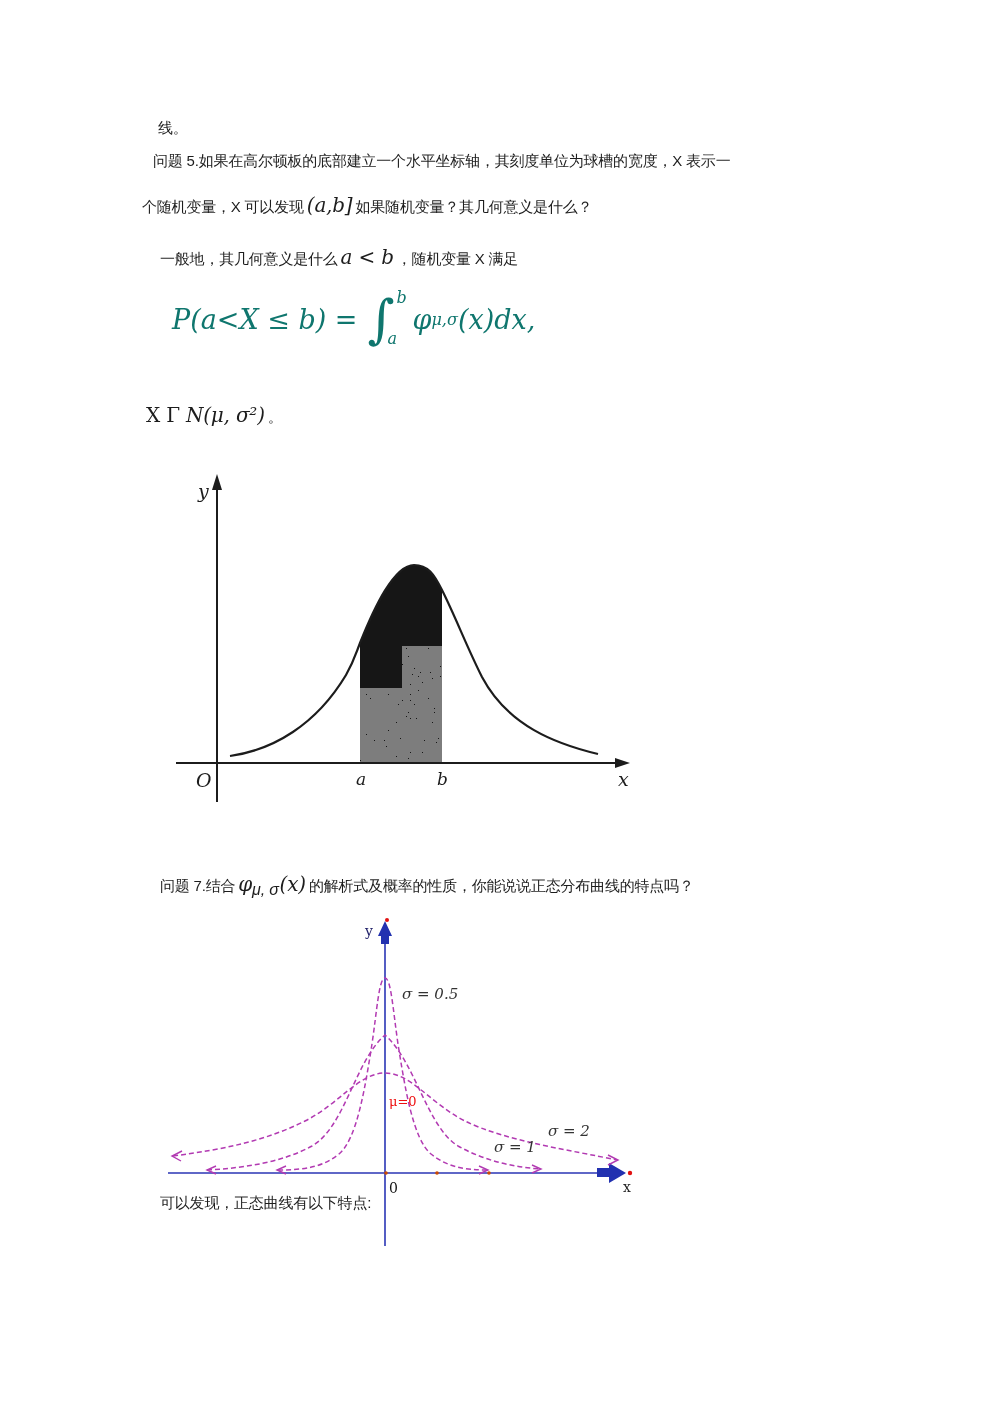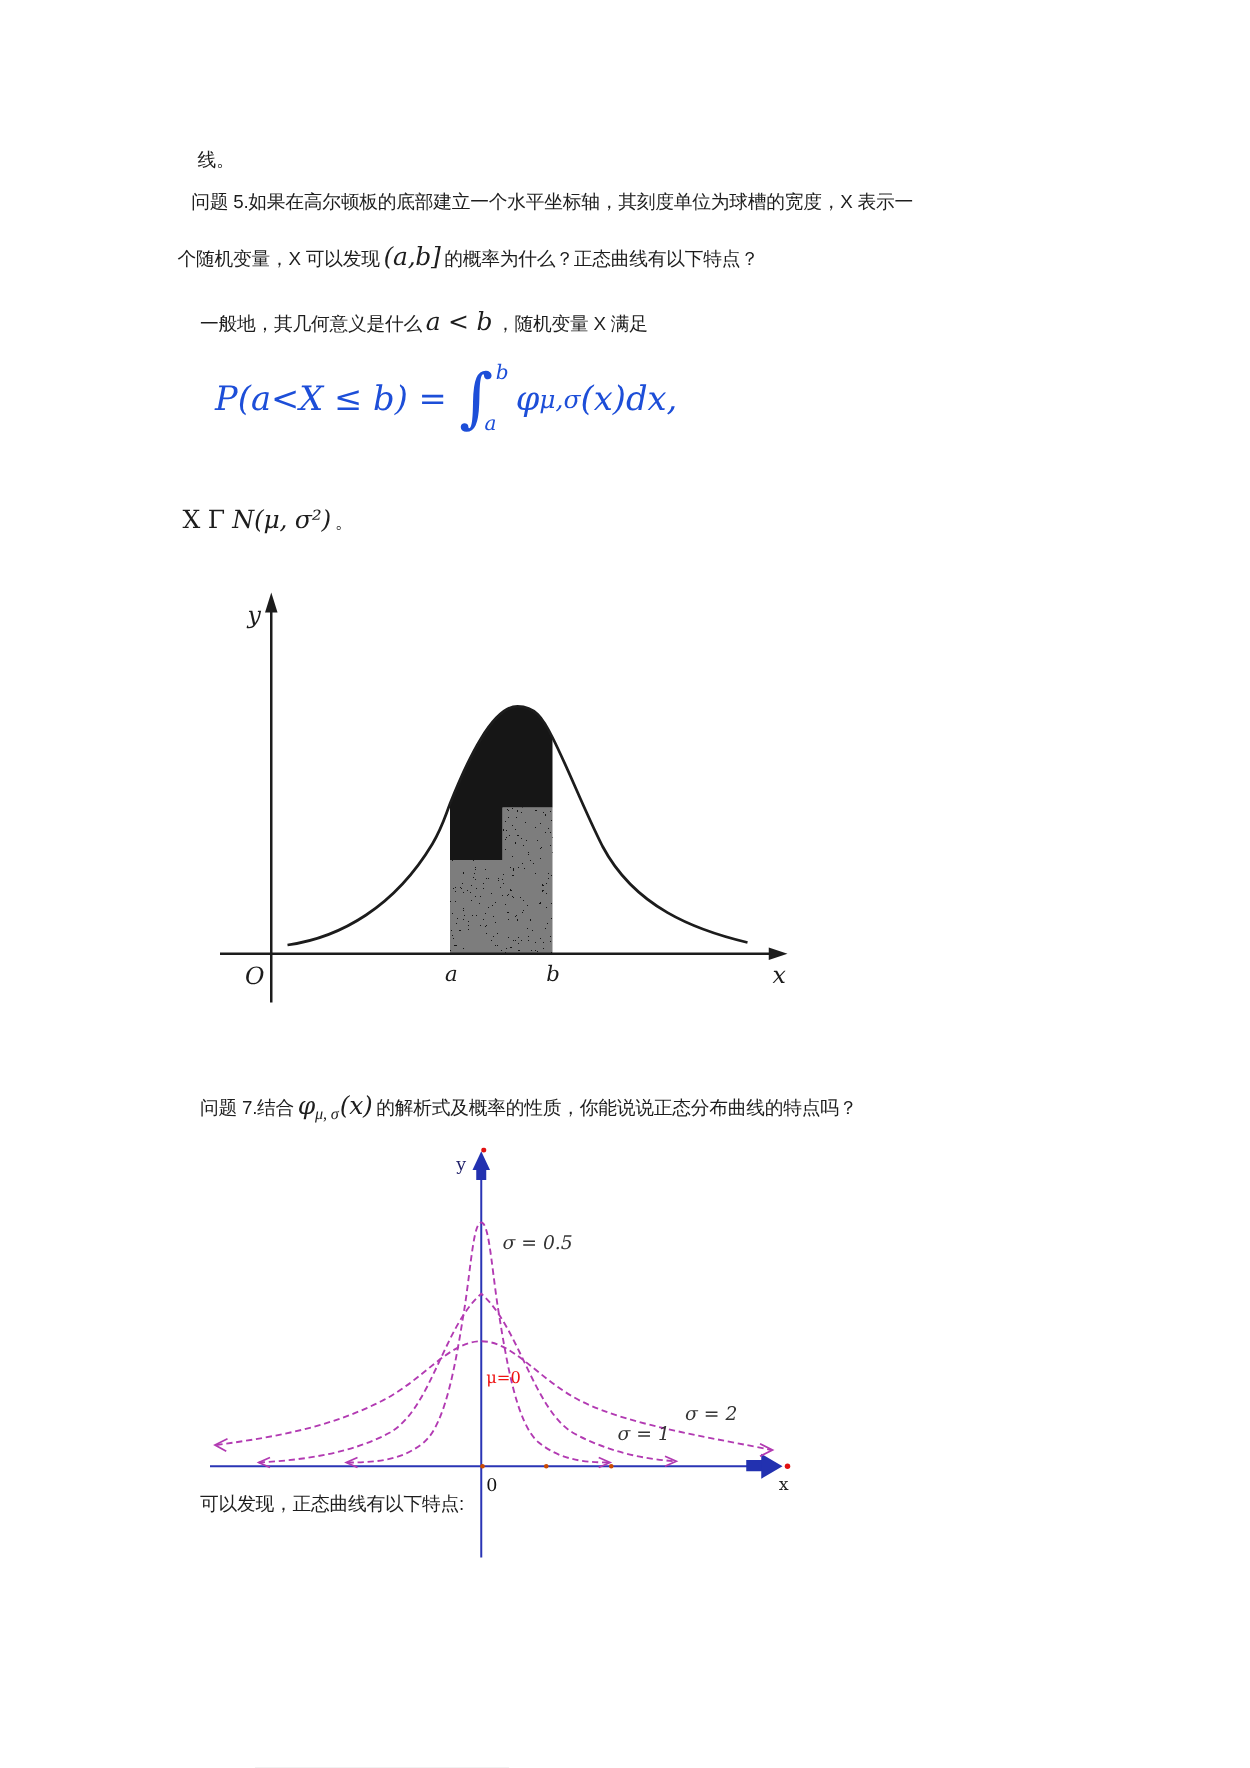--- a/index.html
+++ b/index.html
@@ -35,7 +35,7 @@
 
   <div class="tline" style="left:153px;top:152px;">问题 5.如果在高尔顿板的底部建立一个水平坐标轴，其刻度单位为球槽的宽度，X 表示一</div>
 
-  <div class="tline" style="left:142px;top:193px;"><span>个随机变量，X 可以发现</span><span class="mi">(a,b]</span><span>的概率为什么？正态曲线有以下特点？</span></div>
+  <div class="tline" style="left:142px;top:193px;"><span>个随机变量，X 可以发现</span><span class="mi">(a,b]</span><span>如果随机变量？其几何意义是什么？</span></div>
 
   <div class="tline" style="left:160px;top:245px;"><span>一般地，其几何意义是什么</span><span class="mi">a &lt; b</span><span>，随机变量 X 满足</span></div>
 

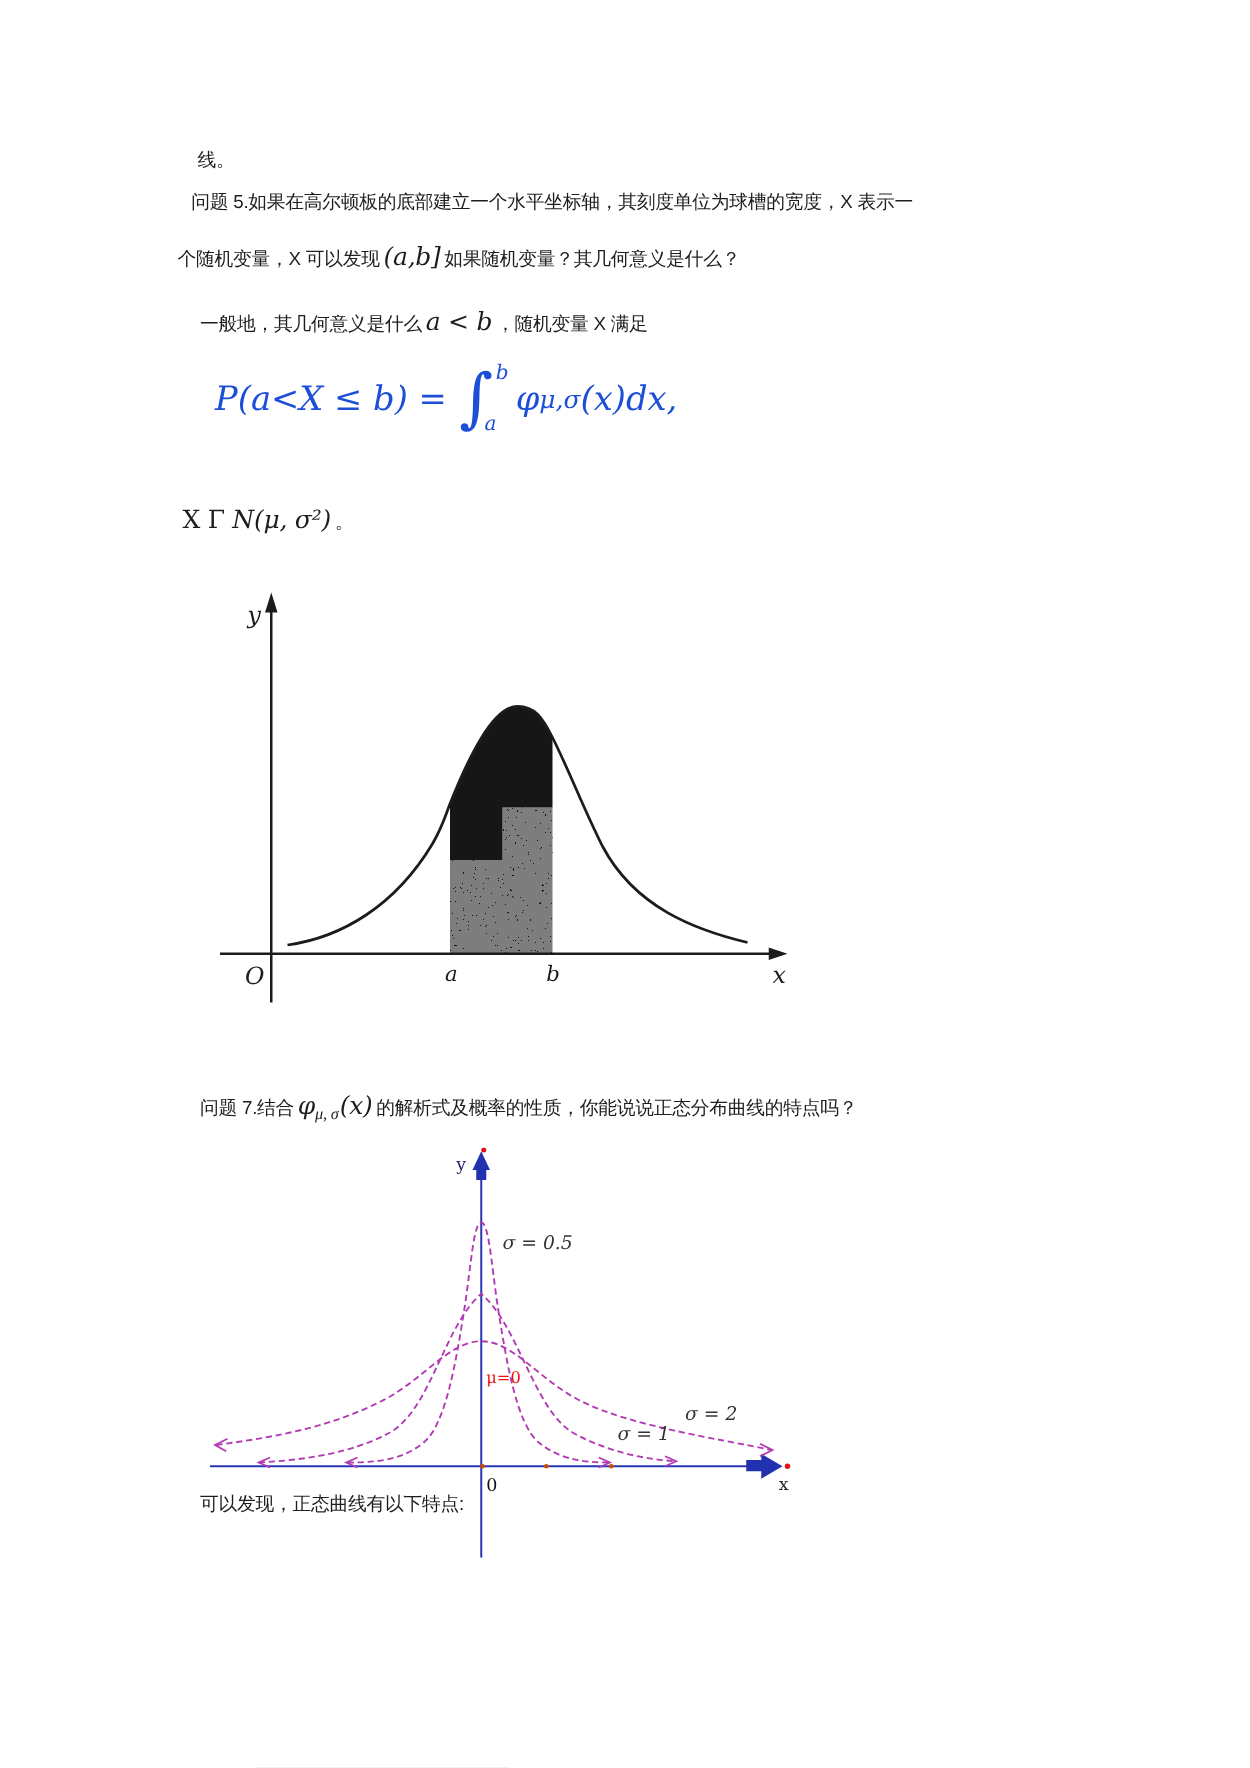--- a/index.html
+++ b/index.html
@@ -15,7 +15,7 @@
   .formula{
     position:absolute;left:172px;top:290px;height:58px;
     display:flex;align-items:center;
-    font-family:"DejaVu Serif",serif;font-style:italic;font-size:27px;color:#1d4ed8;
+    font-family:"DejaVu Serif",serif;font-style:italic;font-size:27px;color:#0f766e;
   }
   .f-int{font-style:normal;font-size:52px;line-height:50px;margin-left:10px;}
   .f-lims{position:relative;width:16px;height:54px;display:inline-block;}

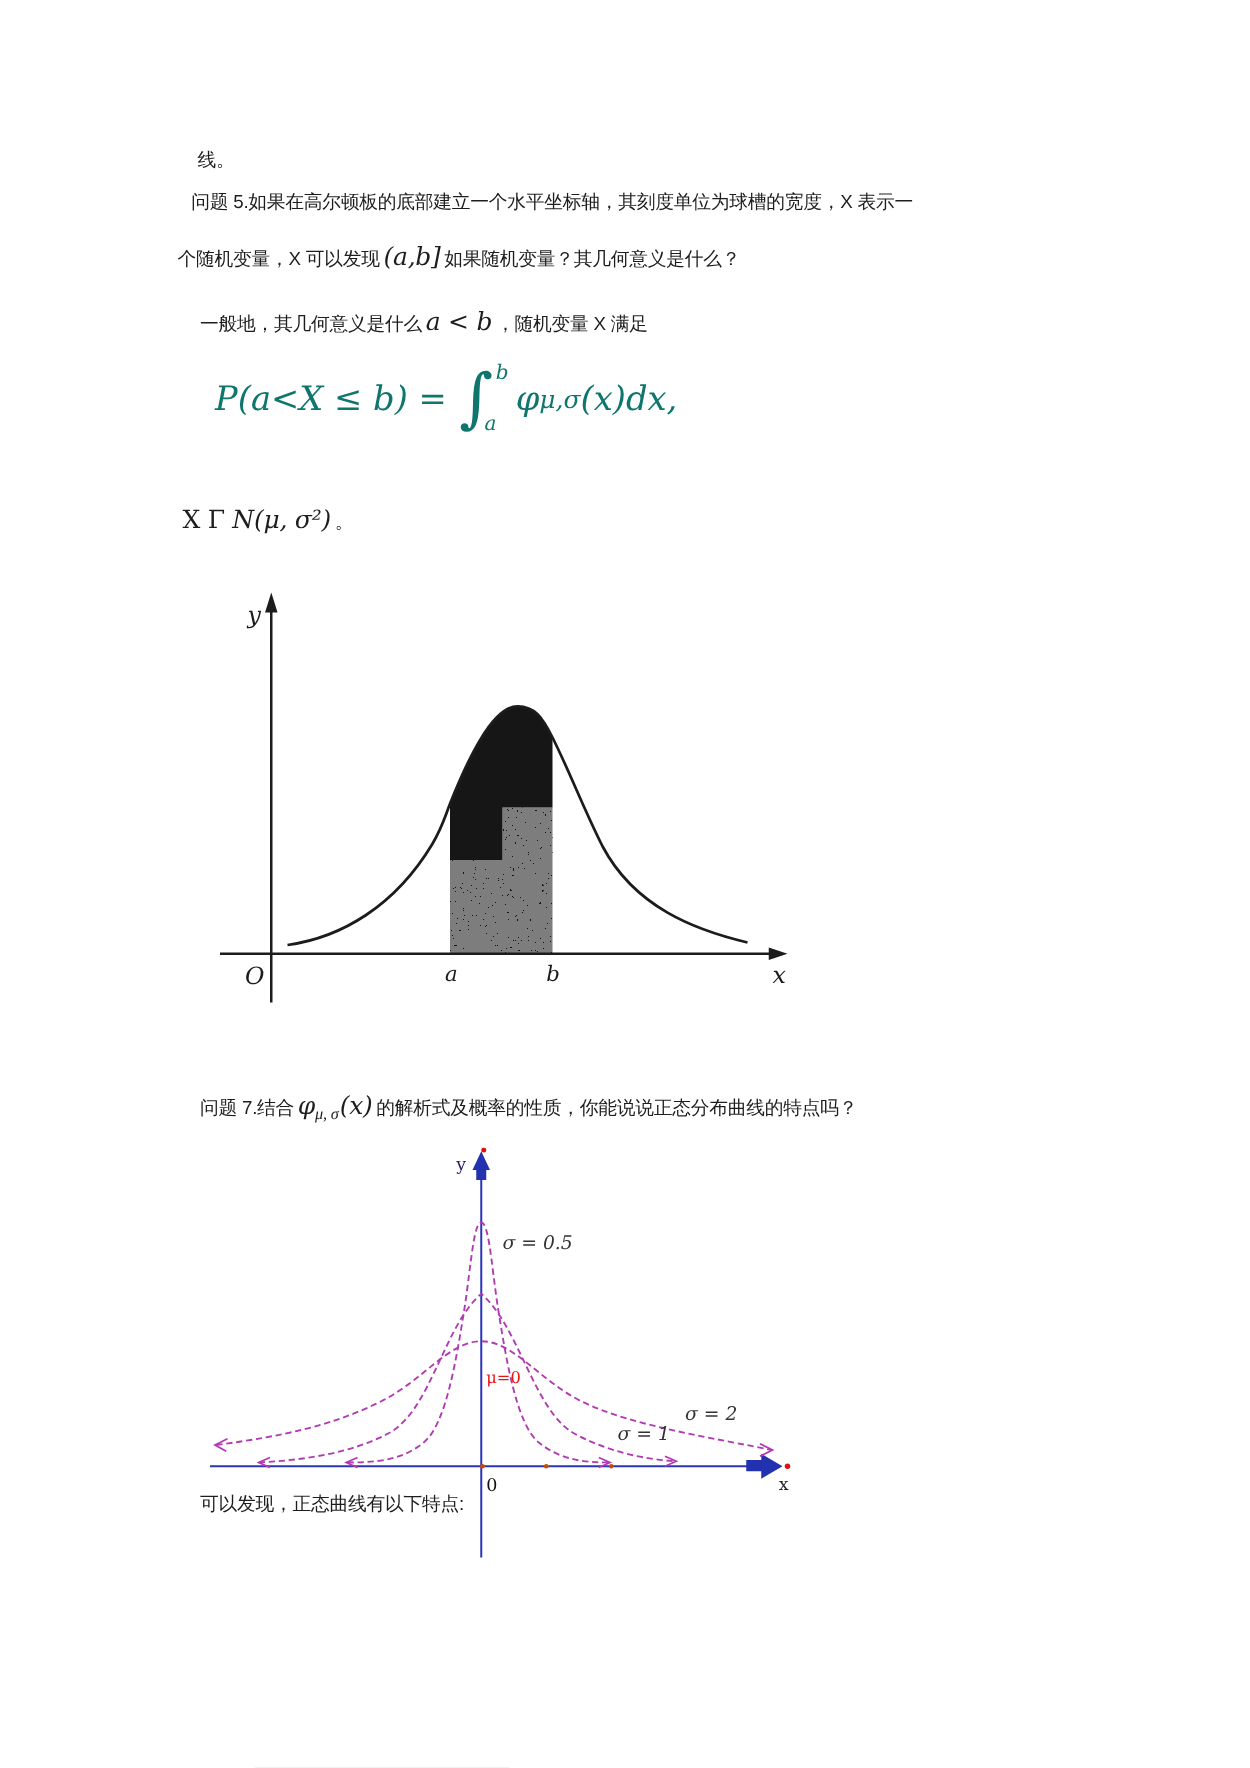--- a/index.html
+++ b/index.html
@@ -22,7 +22,7 @@
   .f-lims .lim-b{position:absolute;top:-4px;left:2px;font-size:16px;}
   .f-lims .lim-a{position:absolute;bottom:-2px;left:-7px;font-size:16px;}
   .f-phi{margin-left:2px;}
-  .f-phisub{font-size:20px;vertical-align:-6px;}
+  .f-phisub{font-size:16px;vertical-align:-6px;}
   .fig{position:absolute;}
   svg text{font-family:"DejaVu Serif",serif;}
 </style>

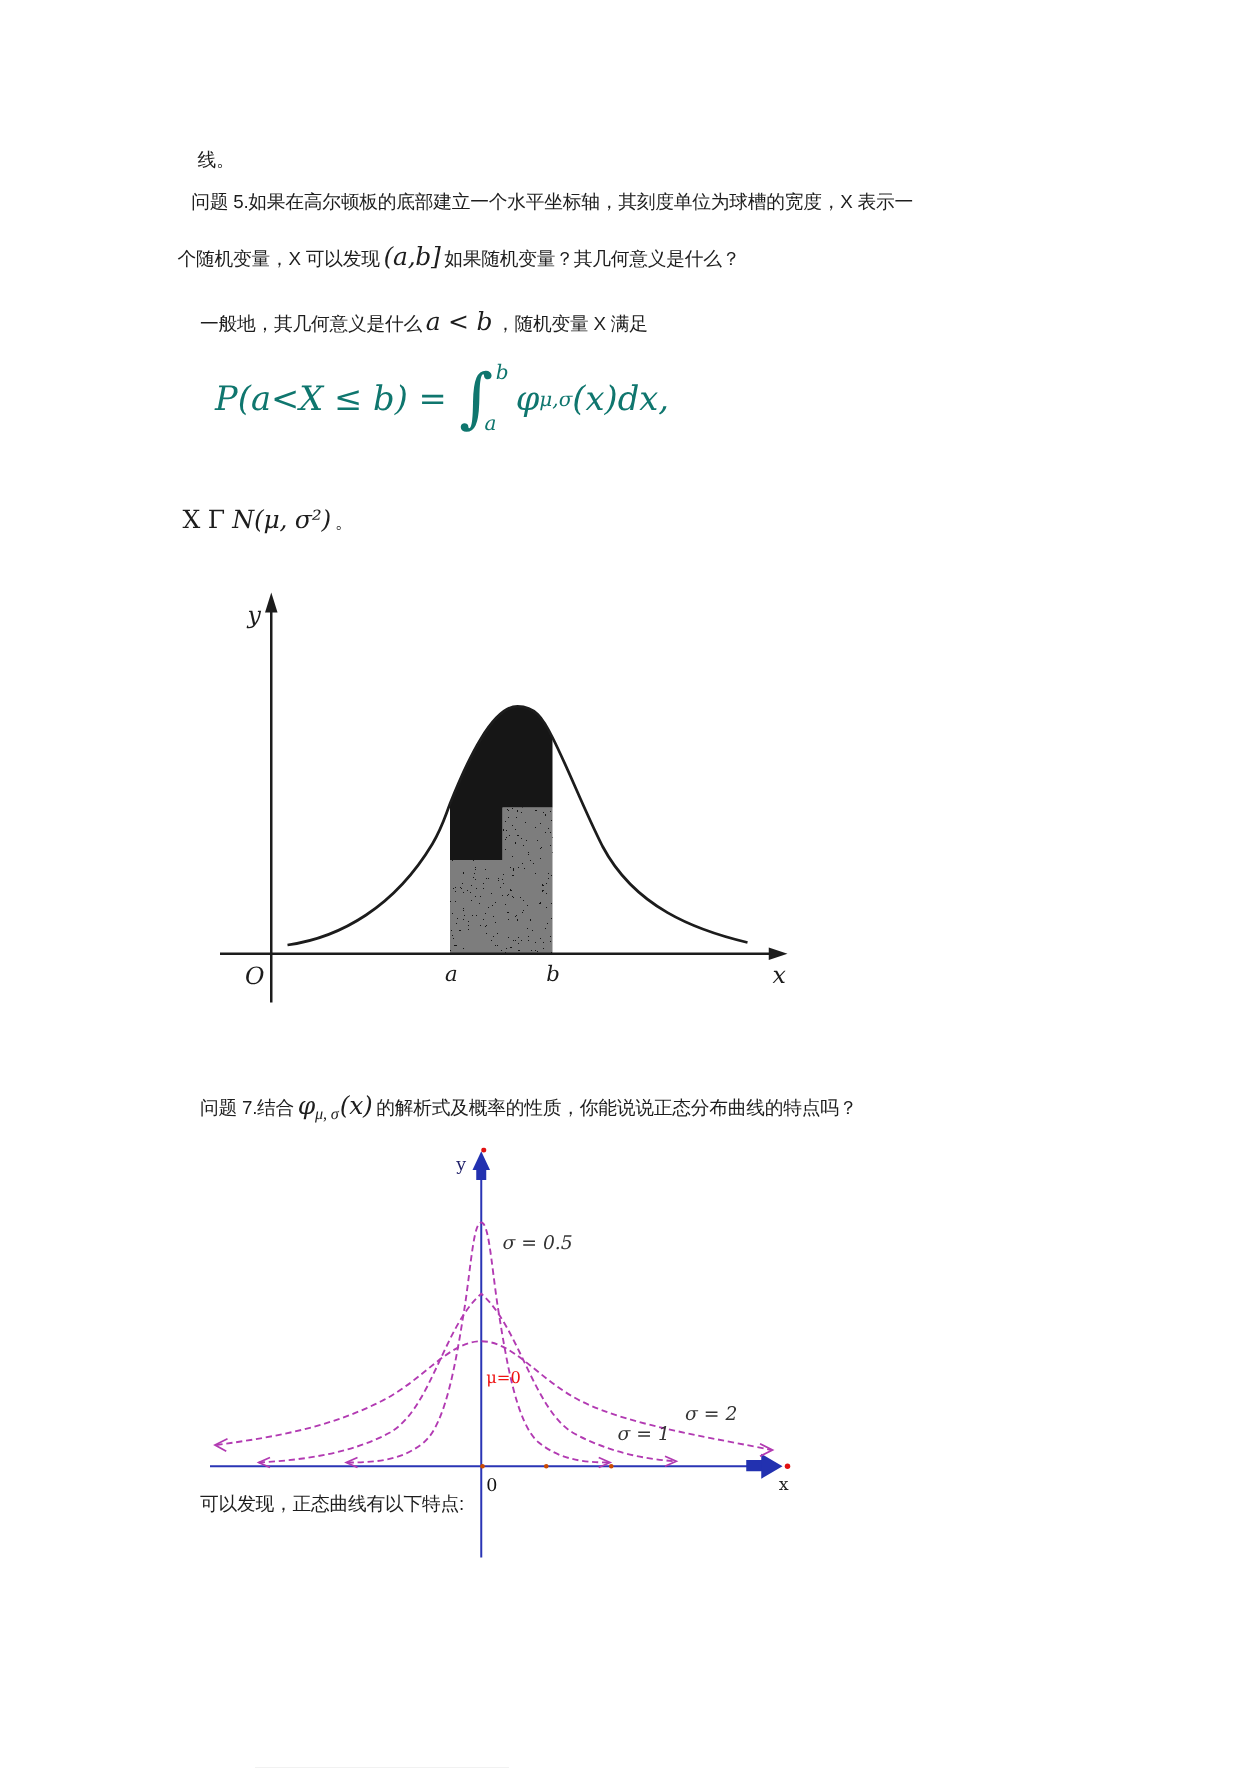--- a/index.html
+++ b/index.html
@@ -10,7 +10,7 @@
   }
   .tline{position:absolute;white-space:nowrap;font-size:15px;letter-spacing:-0.2px;color:#1d1d1d;}
   .mi{font-family:"DejaVu Serif",serif;font-style:italic;font-size:20px;padding:0 3px;}
-  sub.msub{font-family:Liberation Serif, serif;font-style:italic;font-size:13px;}
+  sub.msub{font-family:Liberation Sans, sans-serif;font-style:italic;font-size:16px;}
   
   .formula{
     position:absolute;left:172px;top:290px;height:58px;

